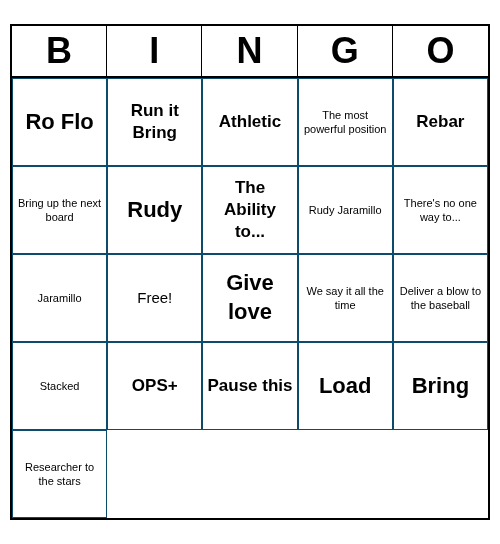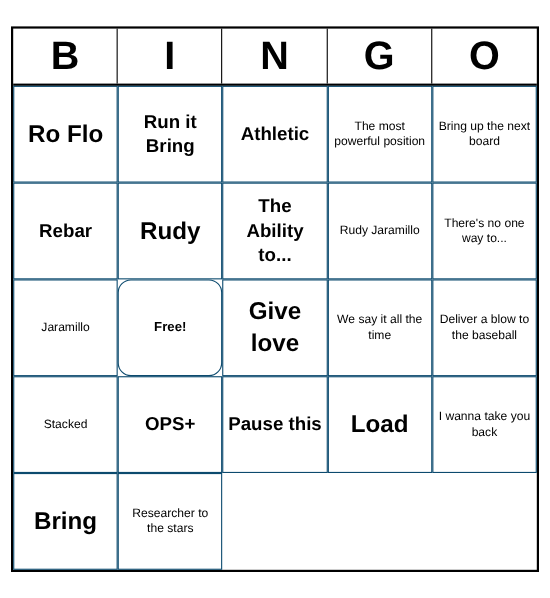--- a/index.html
+++ b/index.html
@@ -80,8 +80,8 @@
       <div class="bingo-cell medium-text">Run it Bring</div>
       <div class="bingo-cell medium-text">Athletic</div>
       <div class="bingo-cell small-text">The most powerful position</div>
+      <div class="bingo-cell medium-text">Rebar</div>
       <div class="bingo-cell small-text">Bring up the next board</div>
-      <div class="bingo-cell medium-text">Rebar</div>
       <div class="bingo-cell large-text">Rudy</div>
       <div class="bingo-cell medium-text">The Ability to...</div>
       <div class="bingo-cell small-text">Rudy Jaramillo</div>

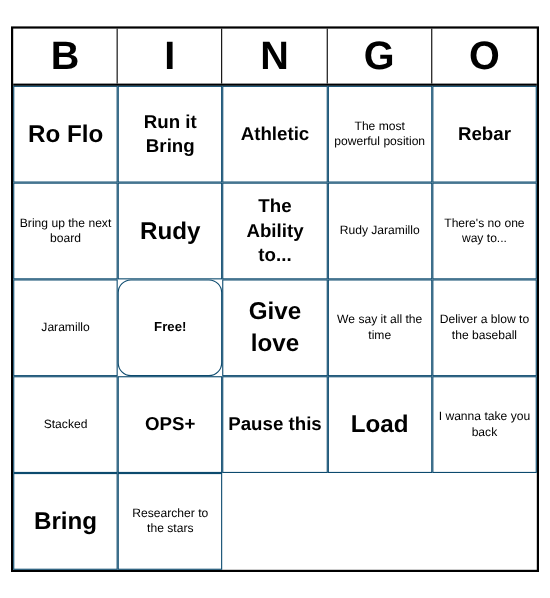--- a/index.html
+++ b/index.html
@@ -59,9 +59,8 @@
       font-size: 11px;
     }
     .bingo-cell.free {
-      font-size: 12px;
-      font-weight: bold;
-      border-radius: 12px;
+      font-size: 15px;
+      font-weight: normal;
     }
   </style>
 </head>

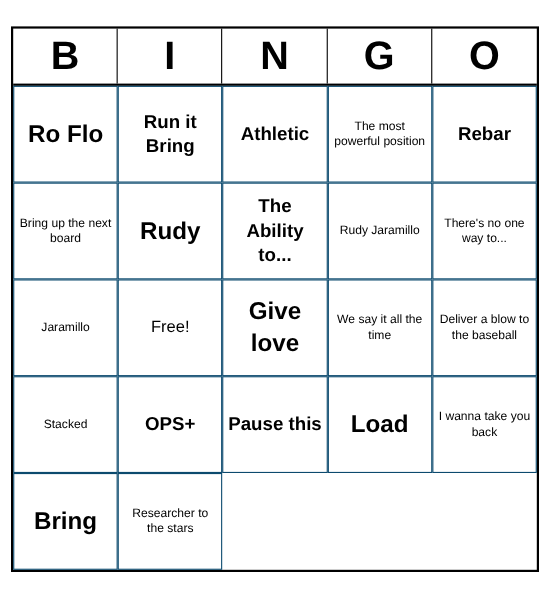--- a/index.html
+++ b/index.html
@@ -94,7 +94,6 @@
       <div class="bingo-cell medium-text">OPS+</div>
       <div class="bingo-cell medium-text">Pause this</div>
       <div class="bingo-cell large-text">Load</div>
-      <div class="bingo-cell small-text">I wanna take you back</div>
       <div class="bingo-cell large-text">Bring</div>
       <div class="bingo-cell small-text">Researcher to the stars</div>
     </div>

